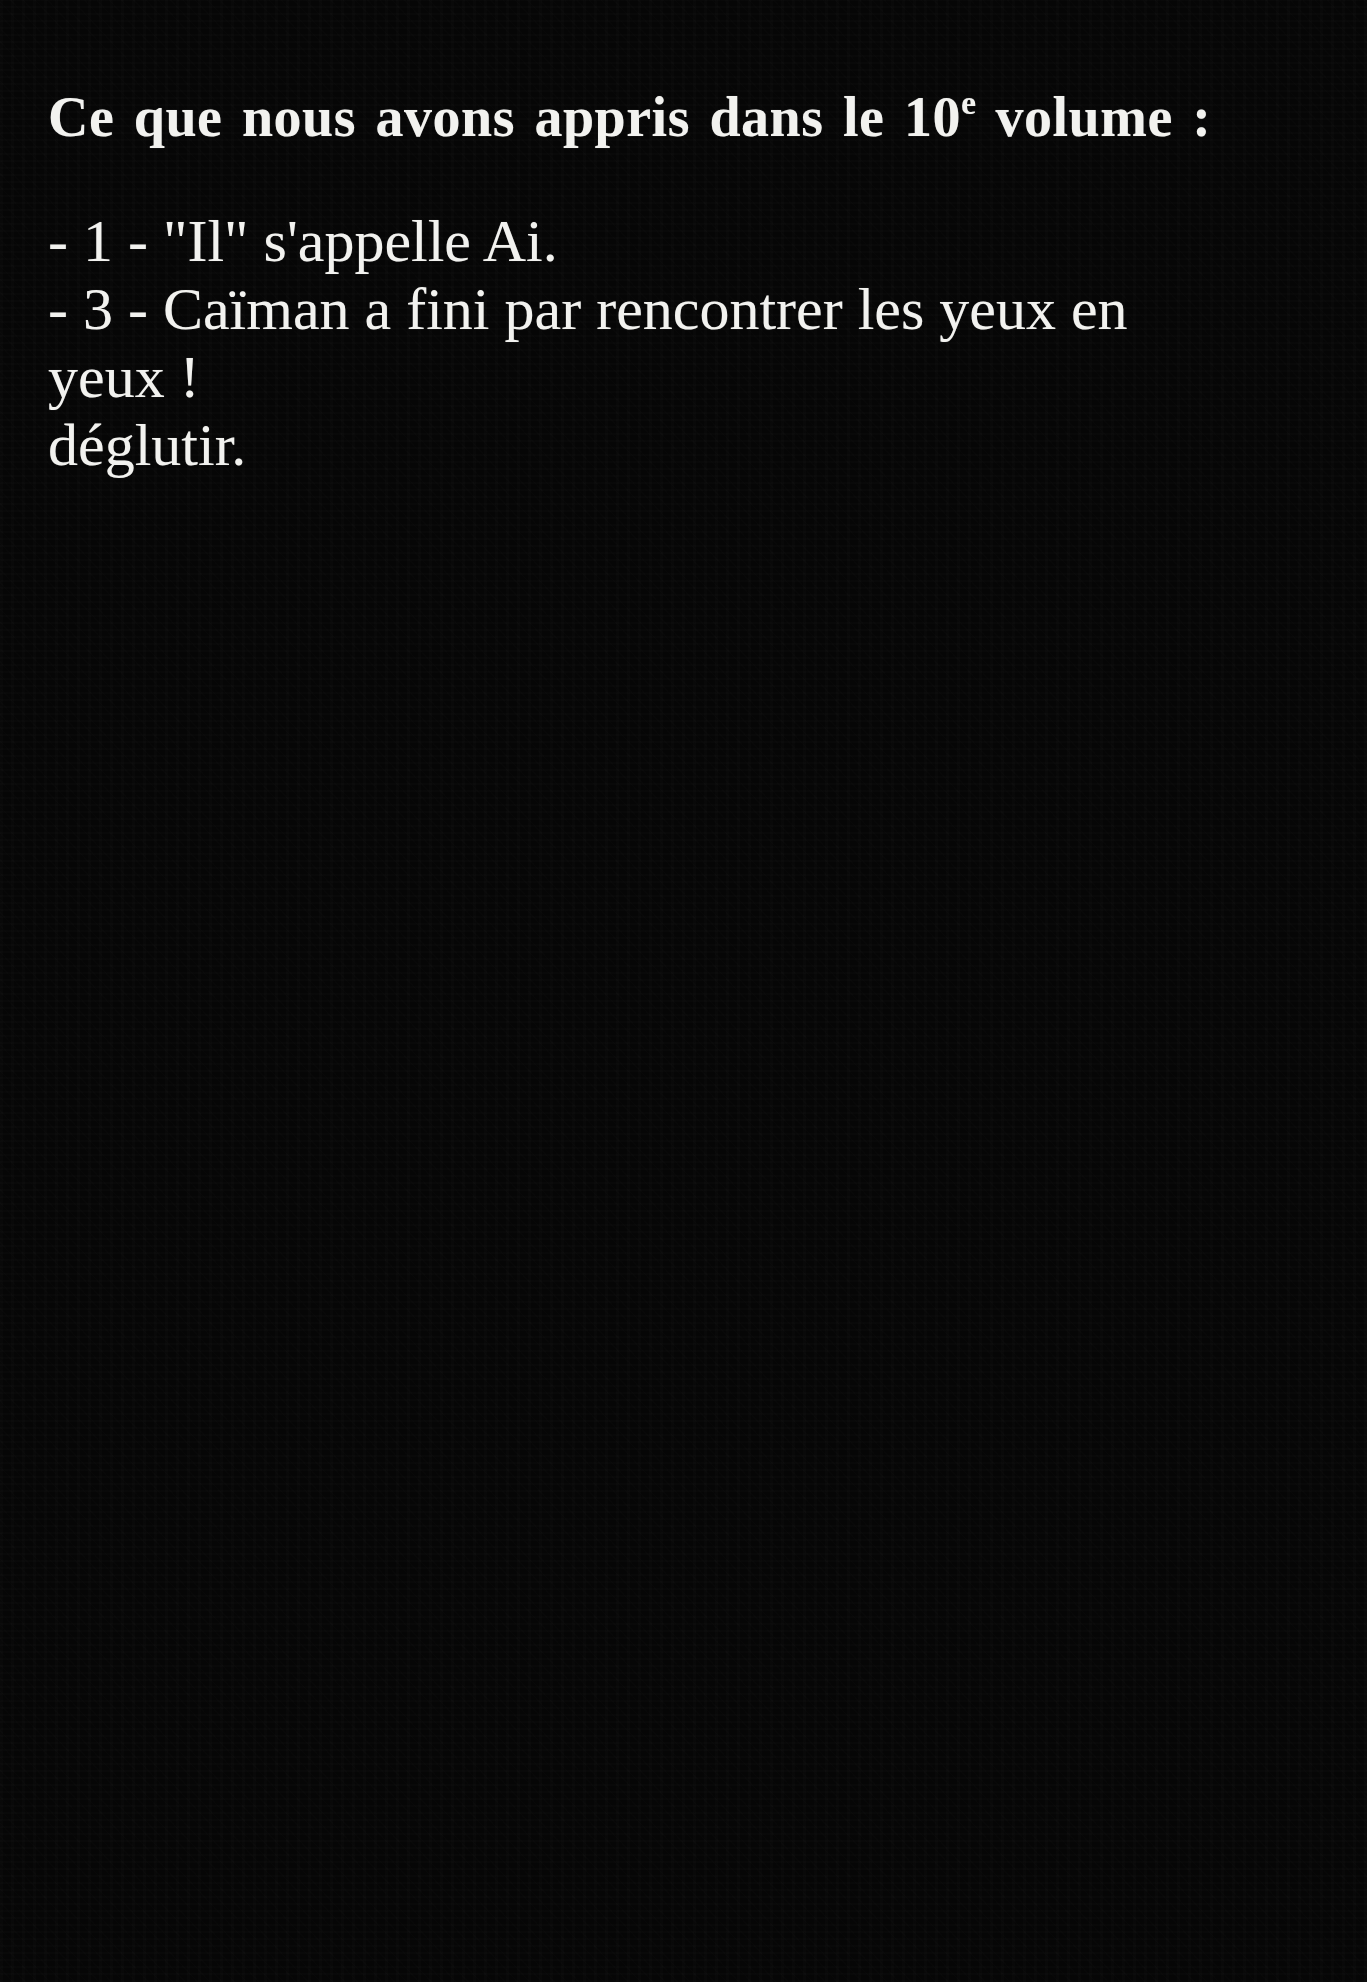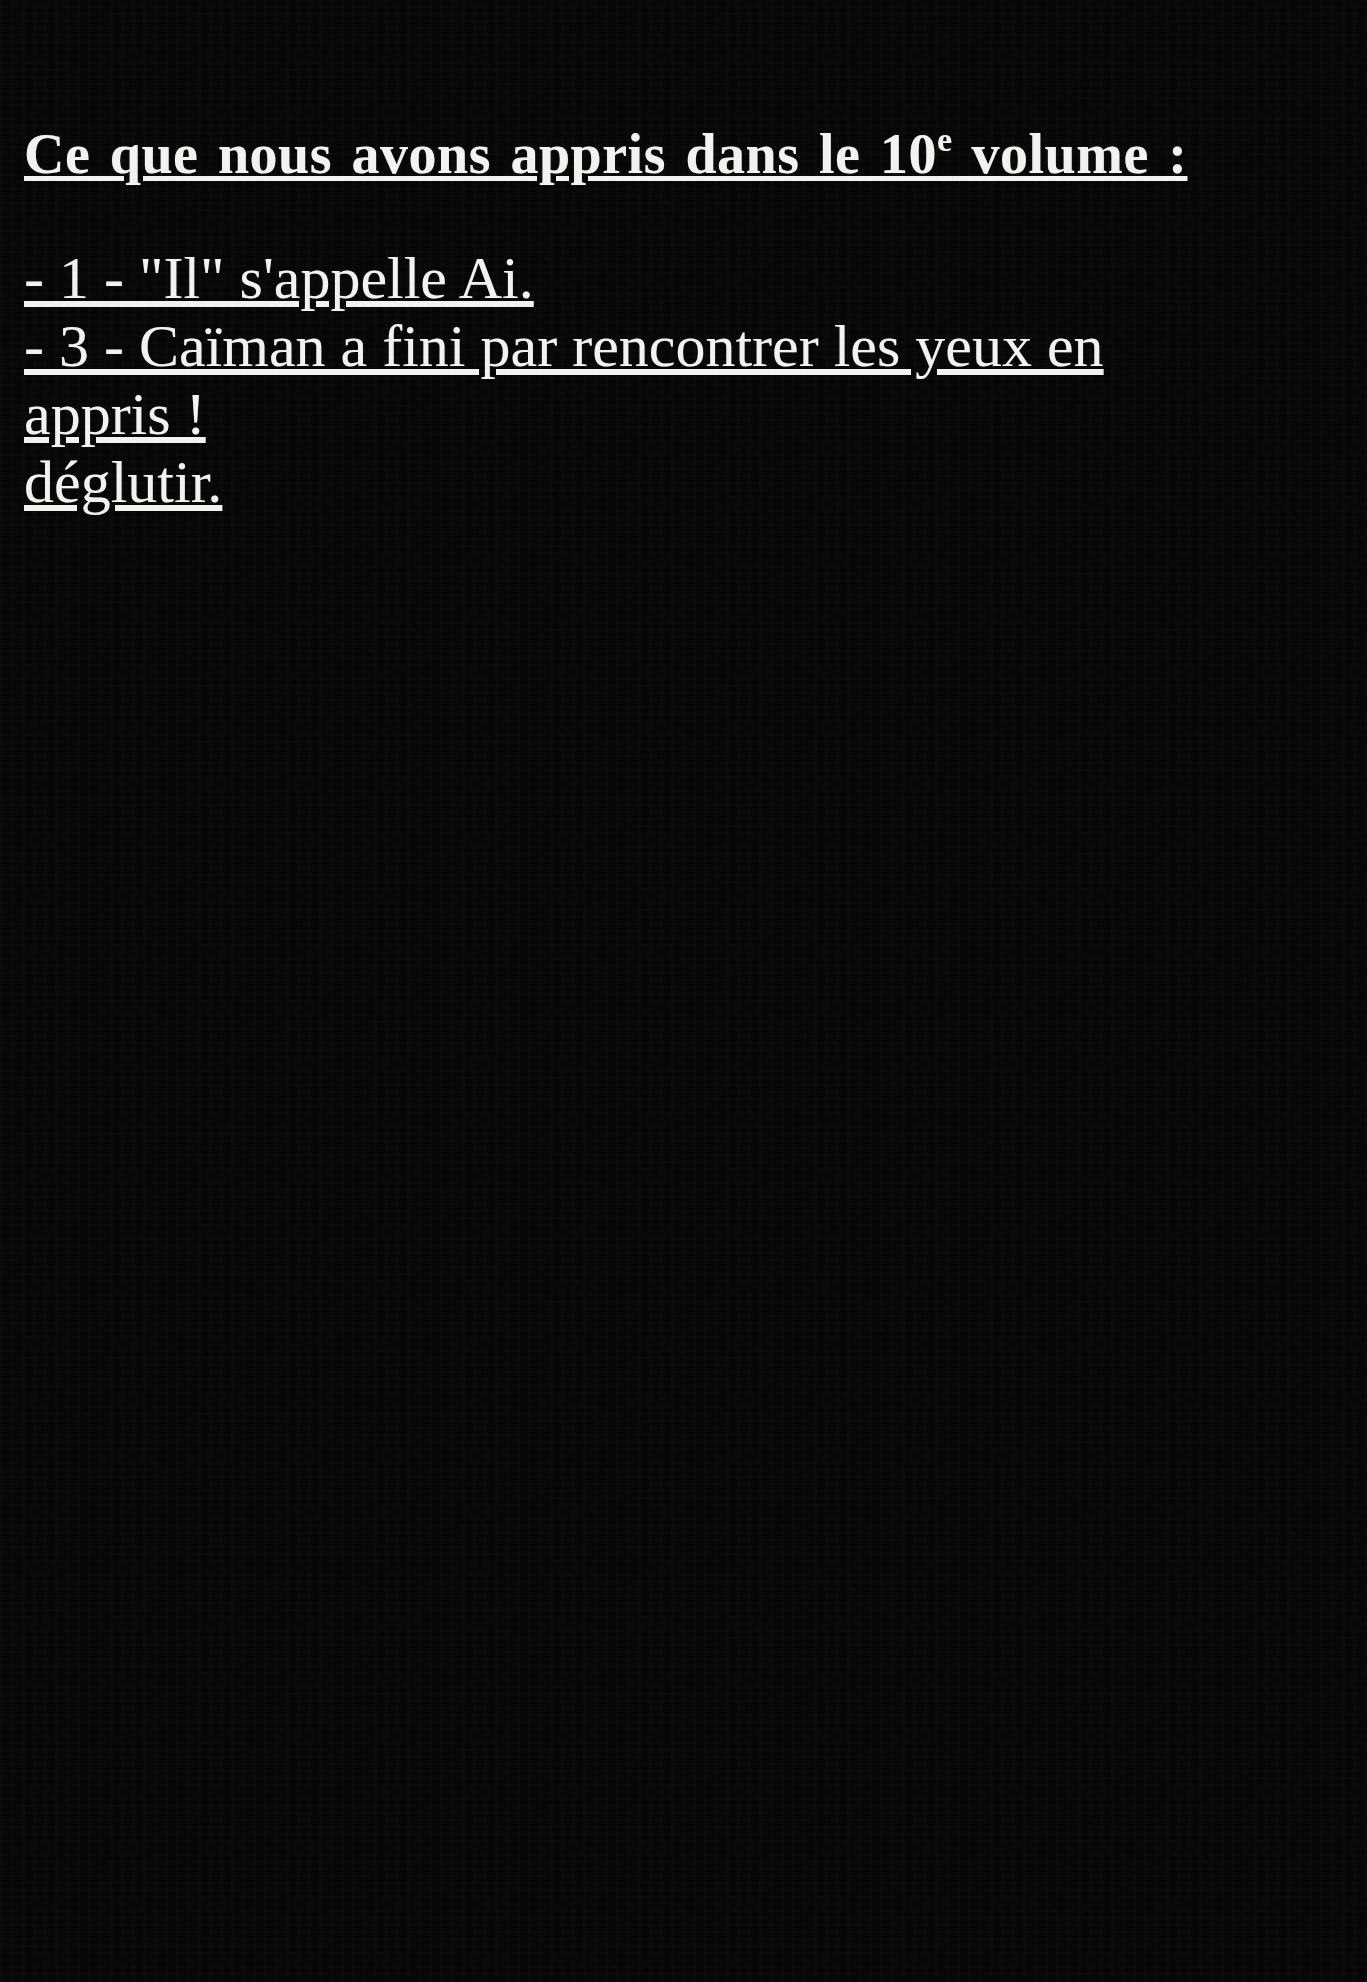--- a/index.html
+++ b/index.html
@@ -27,11 +27,10 @@
   .content {
     position: absolute;
     top: 0;
-    left: 24px;
+    left: 48px;
     right: 40px;
-    padding-top: 108px;
+    padding-top: 71px;
     color: var(--ink, #f2f2ef);
-    text-decoration: underline;
   }
   .page-title {
     margin: 0 0 58px 0;

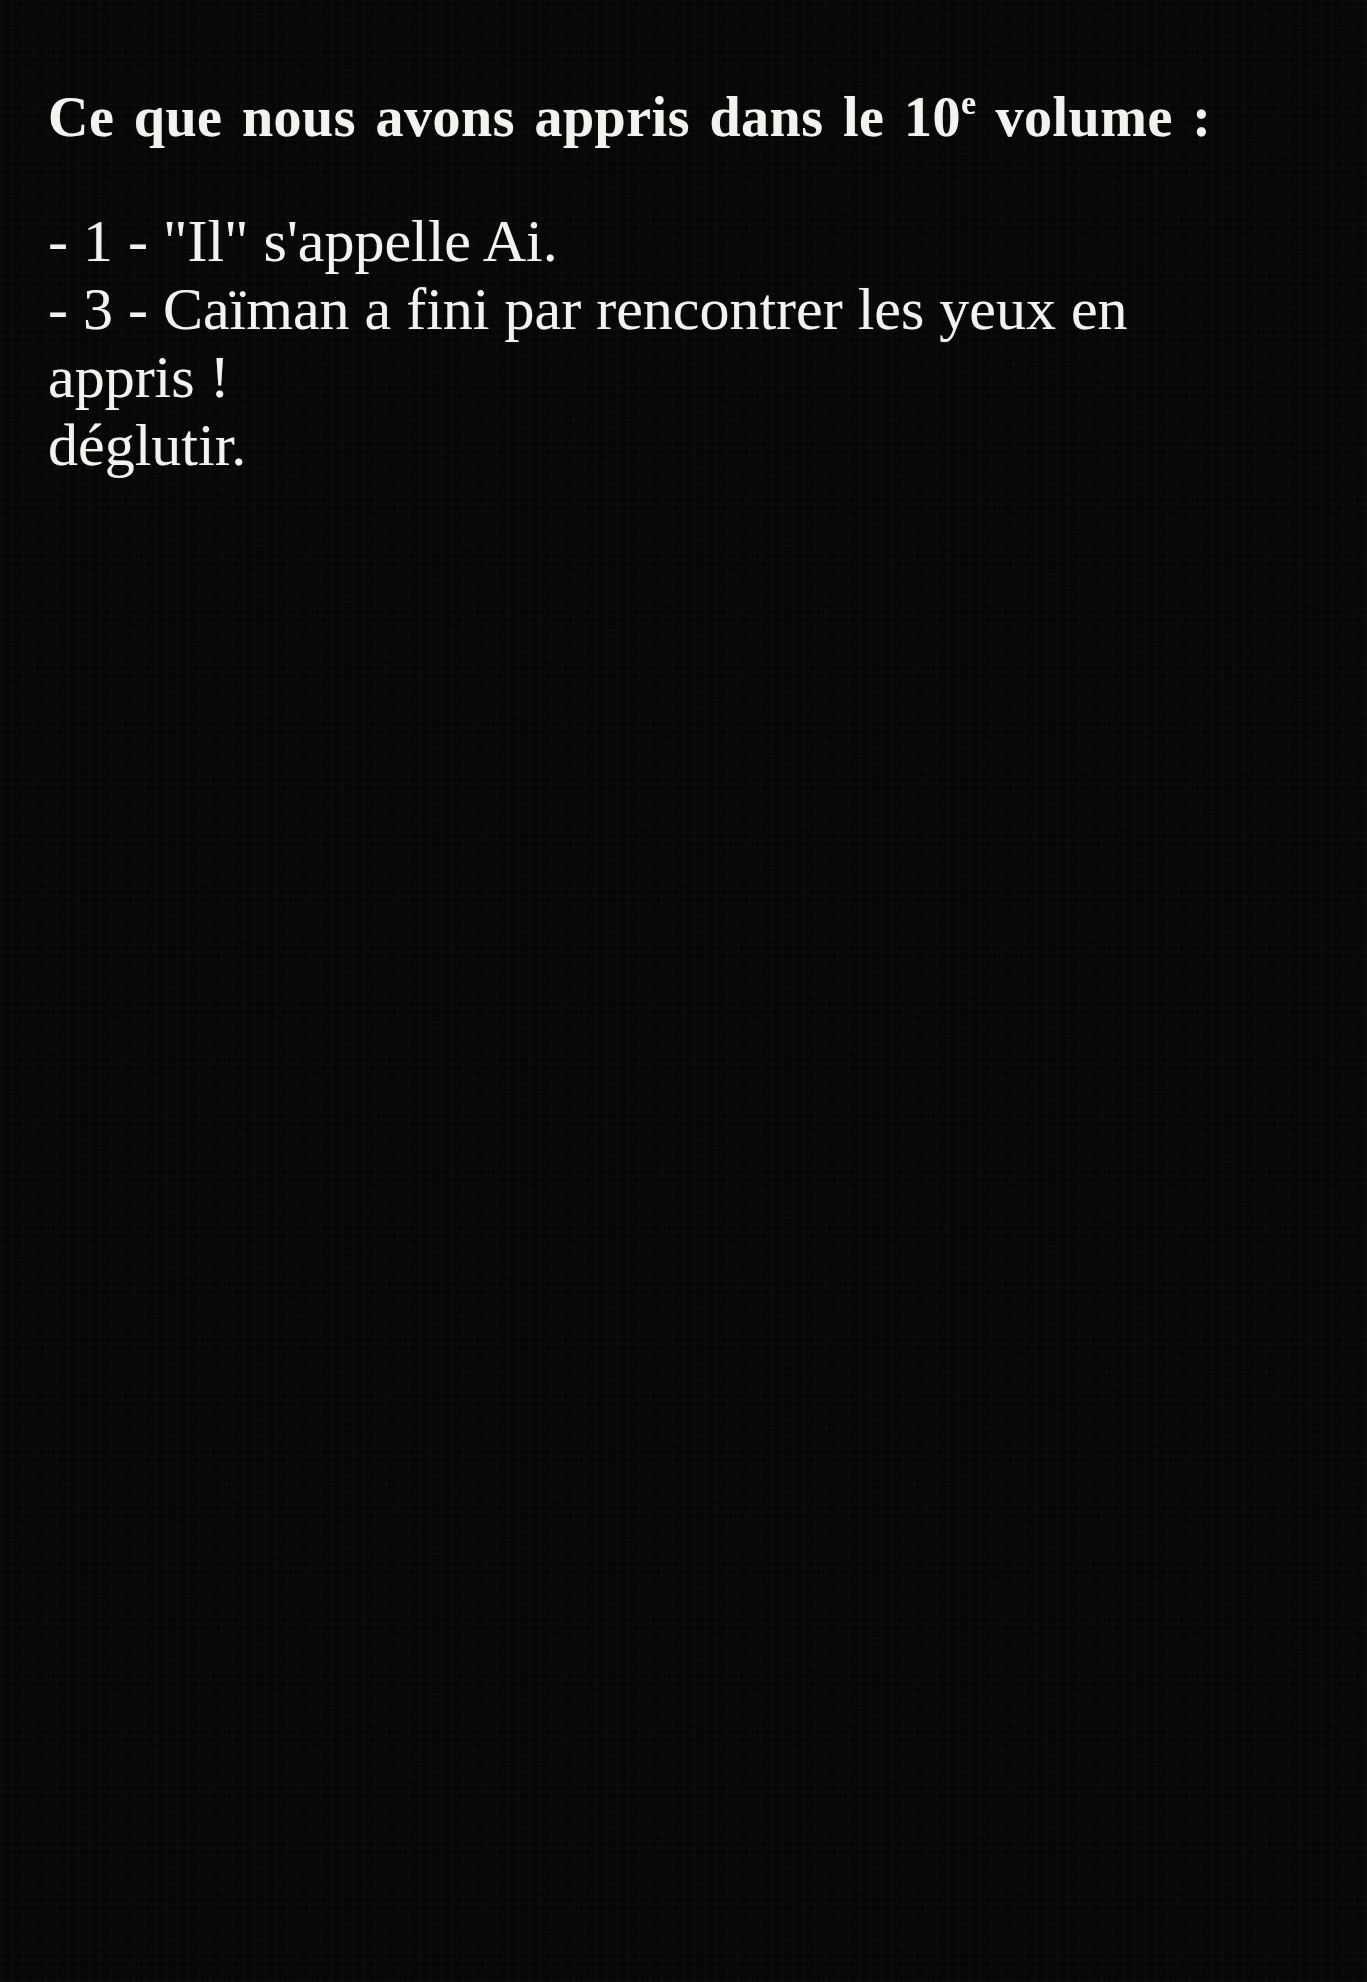--- a/index.html
+++ b/index.html
@@ -69,7 +69,7 @@
   <div class="recap-list">
     <div class="recap-line">- 1 - "Il" s'appelle Ai.</div>
     <div class="recap-line">- 3 - Caïman a fini par rencontrer les yeux en</div>
-    <div class="recap-line">appris !</div>
+    <div class="recap-line">yeux !</div>
     <div class="recap-line">déglutir.</div>
   </div>
 </main>

